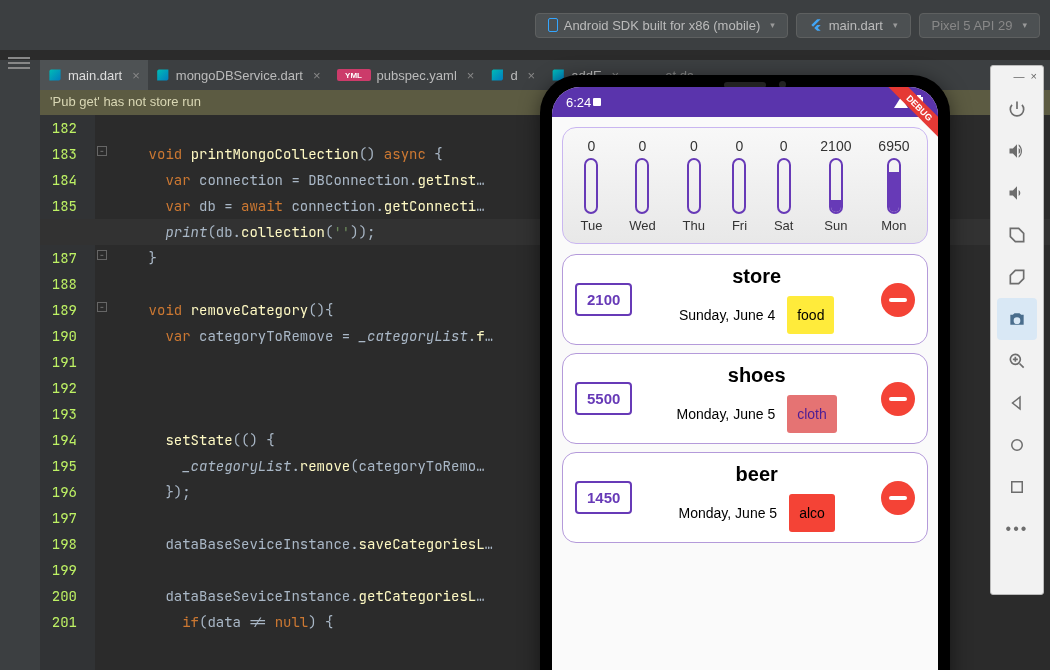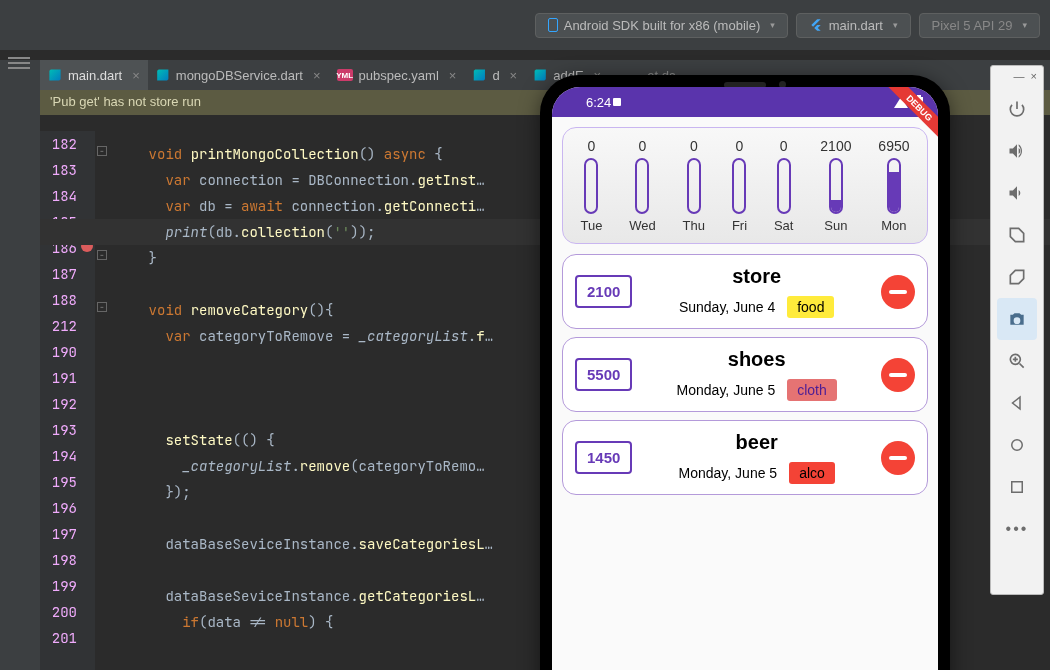--- a/index.html
+++ b/index.html
@@ -87,7 +87,7 @@
     clip-path: polygon(20% 10%, 90% 10%, 90% 80%, 80% 90%, 10% 90%, 10% 20%);
   }
   .yaml-ic {
-    width: 16px; height: 12px;
+    width: 34px; height: 12px;
     background: #cc3b6a;
     color: #fff;
     font-size: 8px;

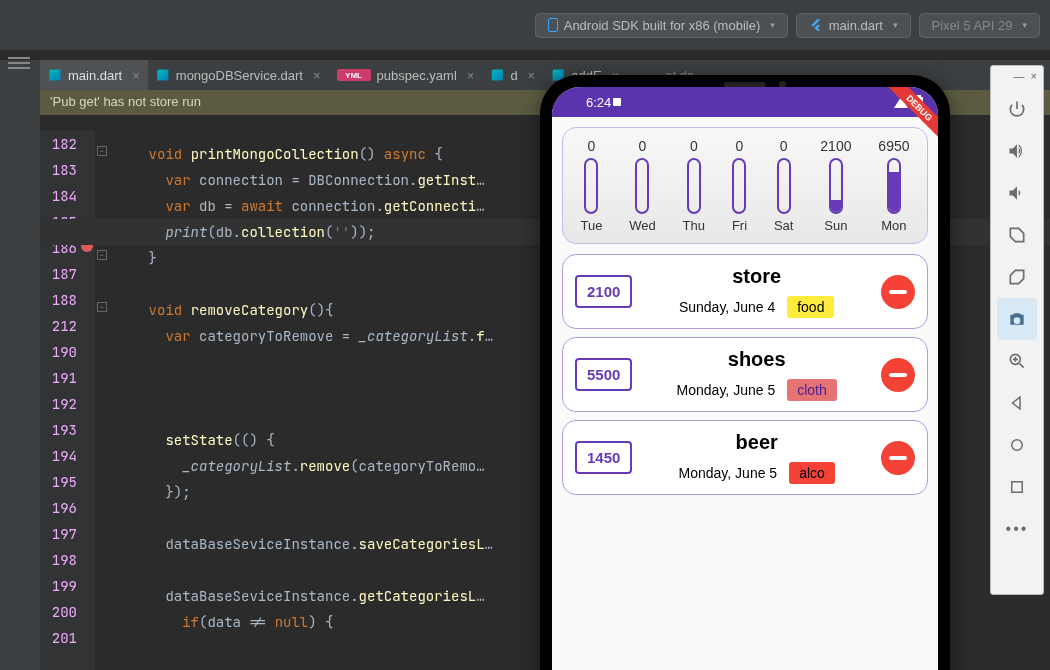--- a/index.html
+++ b/index.html
@@ -278,7 +278,7 @@
     font-size: 13px;
     justify-content: space-between;
   }
-  .status-left { display: flex; gap: 0; align-items: center; margin-left: 20px; }
+  .status-left { display: flex; gap: 0; align-items: center; }
   .status-right { display: flex; gap: 6px; align-items: center; }
   .wifi-tri {
     width: 0; height: 0;

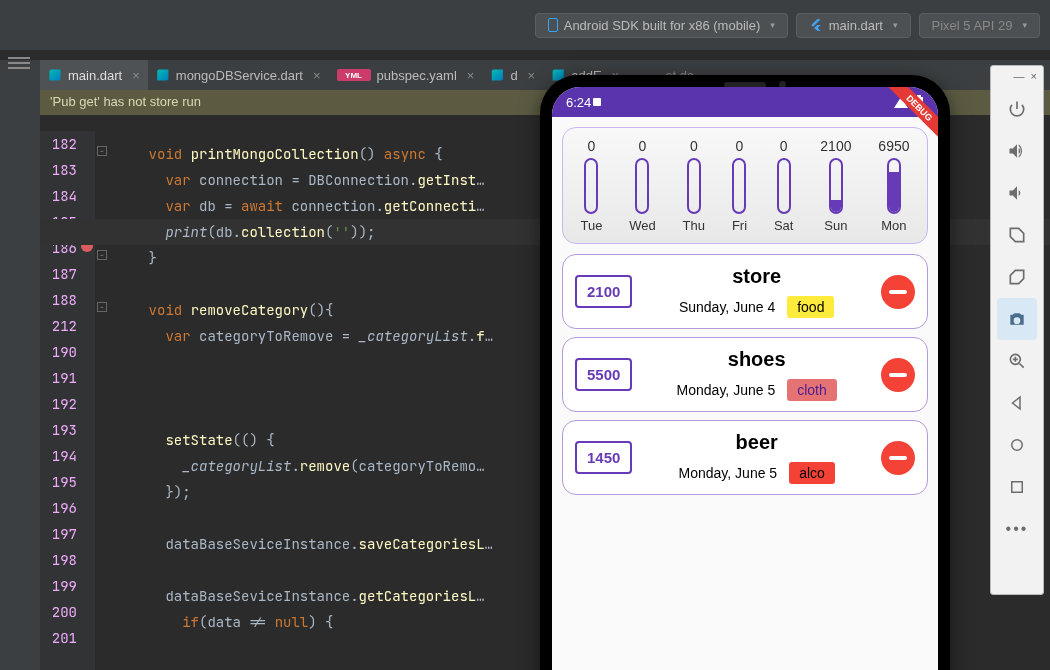--- a/index.html
+++ b/index.html
@@ -135,12 +135,12 @@
   }
   .editor-gutter {
     position: absolute;
-    left: 0; top: 16px; bottom: 0;
+    left: 0; top: 0; bottom: 0;
     width: 55px;
     background: #313335;
     text-align: right;
     padding-right: 18px;
-    color: #f0abfc;
+    color: #bef264;
   }
   .editor-gutter .bp {
     width: 12px; height: 12px;

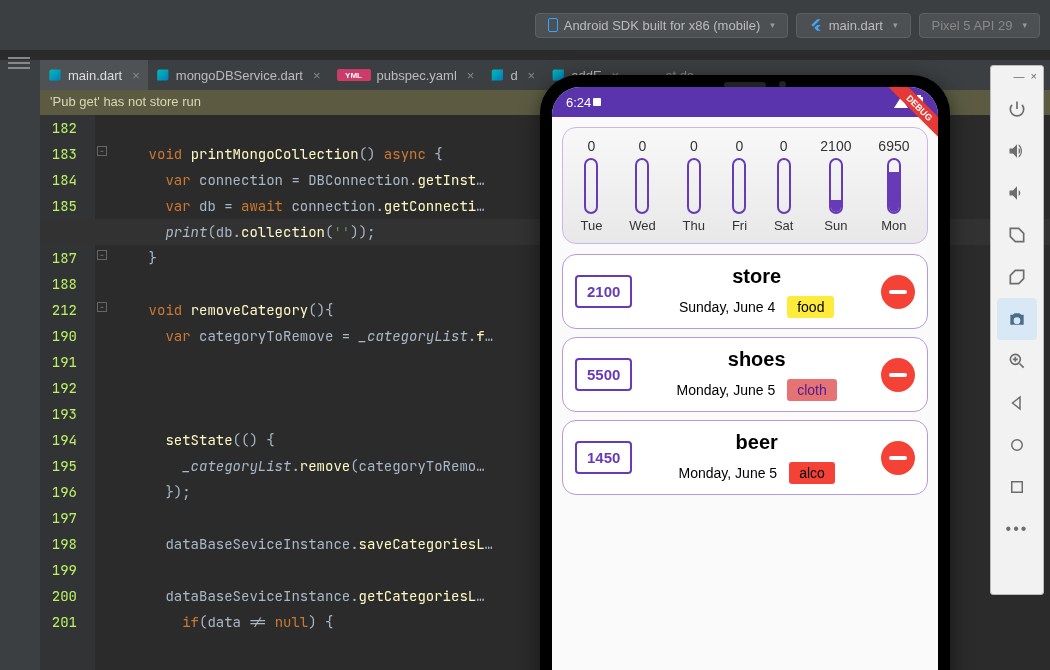--- a/index.html
+++ b/index.html
@@ -464,7 +464,7 @@
       <div>186</div>
       <div>187</div>
       <div>188</div>
-      <div>212</div>
+      <div>189</div>
       <div>190</div>
       <div>191</div>
       <div>192</div>

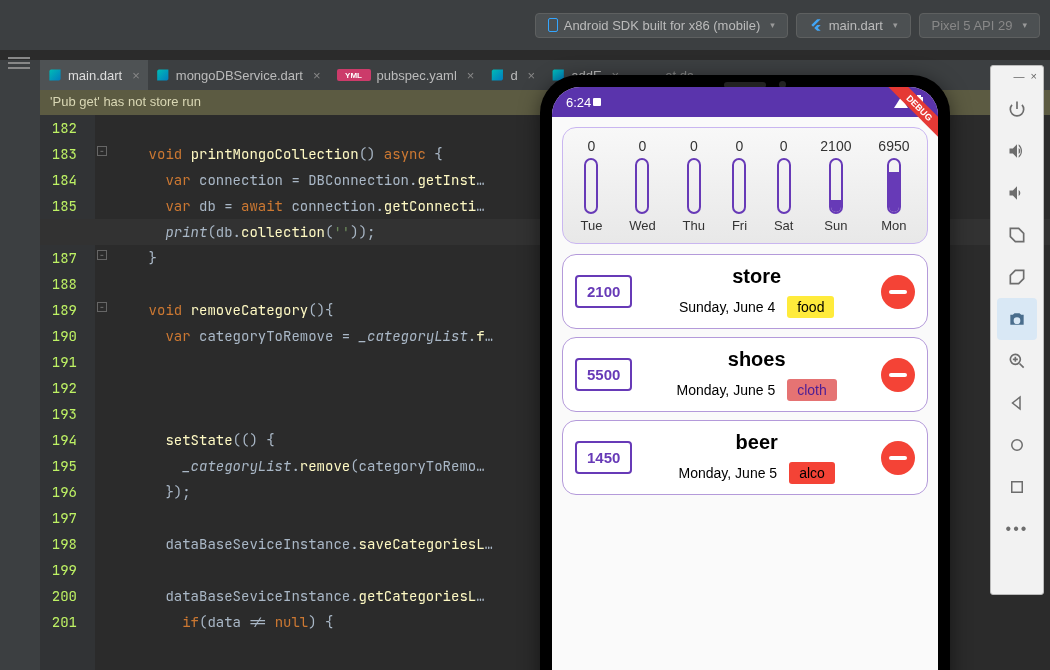--- a/index.html
+++ b/index.html
@@ -379,7 +379,7 @@
   .exp-title { font-size: 20px; font-weight: 700; }
   .exp-row2 { display: flex; gap: 12px; align-items: center; font-size: 14px; }
   .exp-tag {
-    padding: 3px 10px;
+    padding: 11px 10px;
     border-radius: 3px;
     font-size: 14px;
   }

